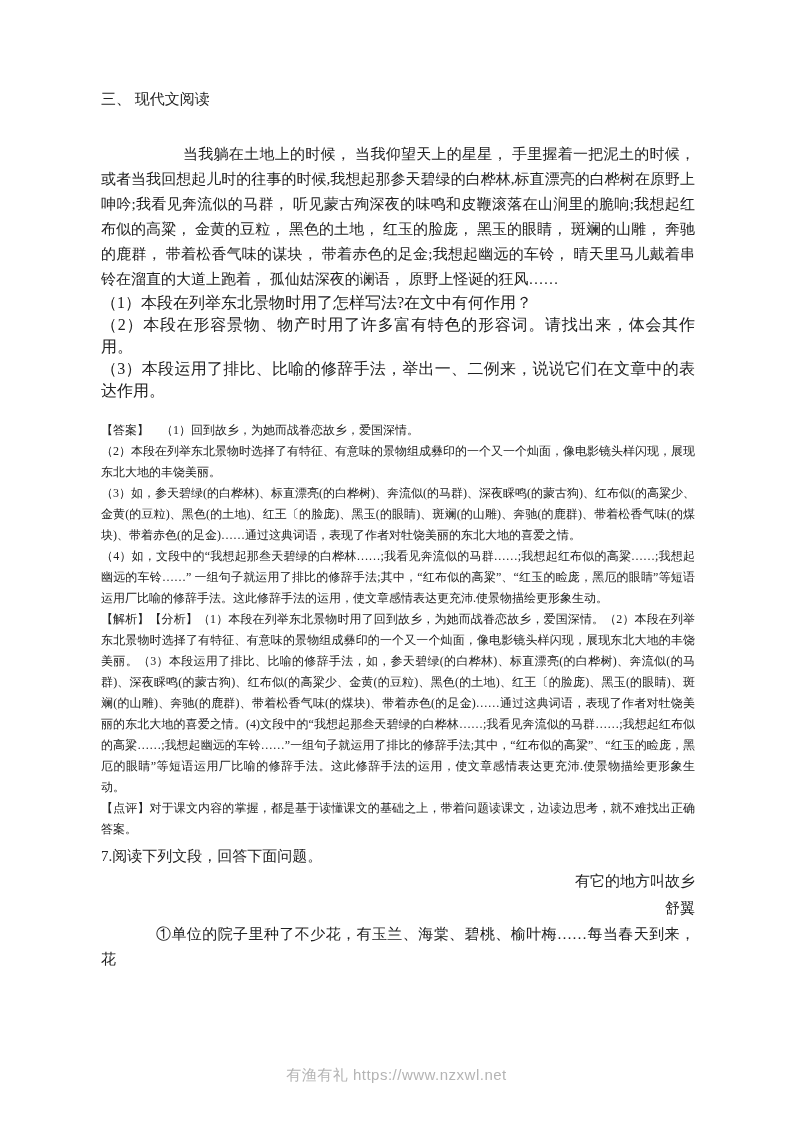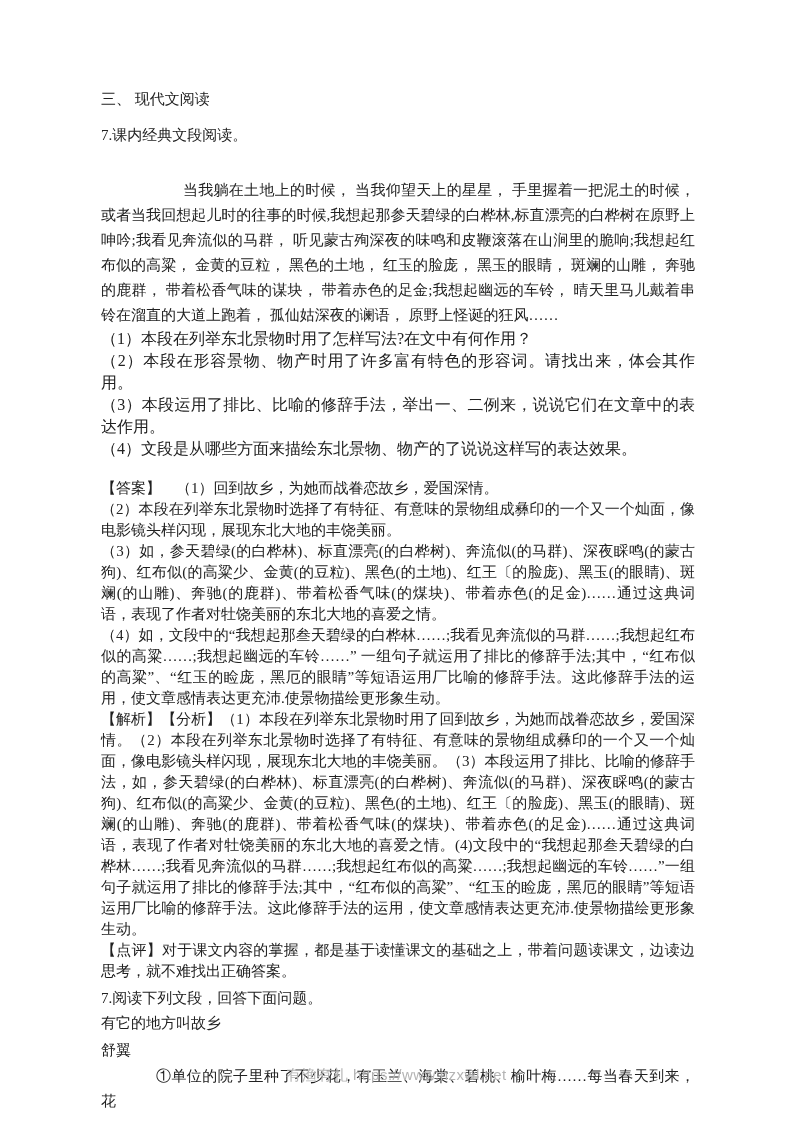--- a/index.html
+++ b/index.html
@@ -79,7 +79,6 @@
 <div class="sheet">
 
   <div class="line heading-row">三、 现代文阅读</div>
-  <div class="line">7.课内经典文段阅读。</div>
 
   <div class="passage">当我躺在土地上的时候， 当我仰望天上的星星， 手里握着一把泥土的时候， 或者当我回想起儿时的往事的时候,我想起那参天碧绿的白桦林,标直漂亮的白桦树在原野上呻吟;我看见奔流似的马群， 听见蒙古殉深夜的味鸣和皮鞭滚落在山涧里的脆响;我想起红布似的高粱， 金黄的豆粒， 黑色的土地， 红玉的脸庞， 黑玉的眼睛， 斑斓的山雕， 奔驰的鹿群， 带着松香气味的谋块， 带着赤色的足金;我想起幽远的车铃， 晴天里马儿戴着串铃在溜直的大道上跑着， 孤仙姑深夜的谰语， 原野上怪诞的狂风……</div>
 

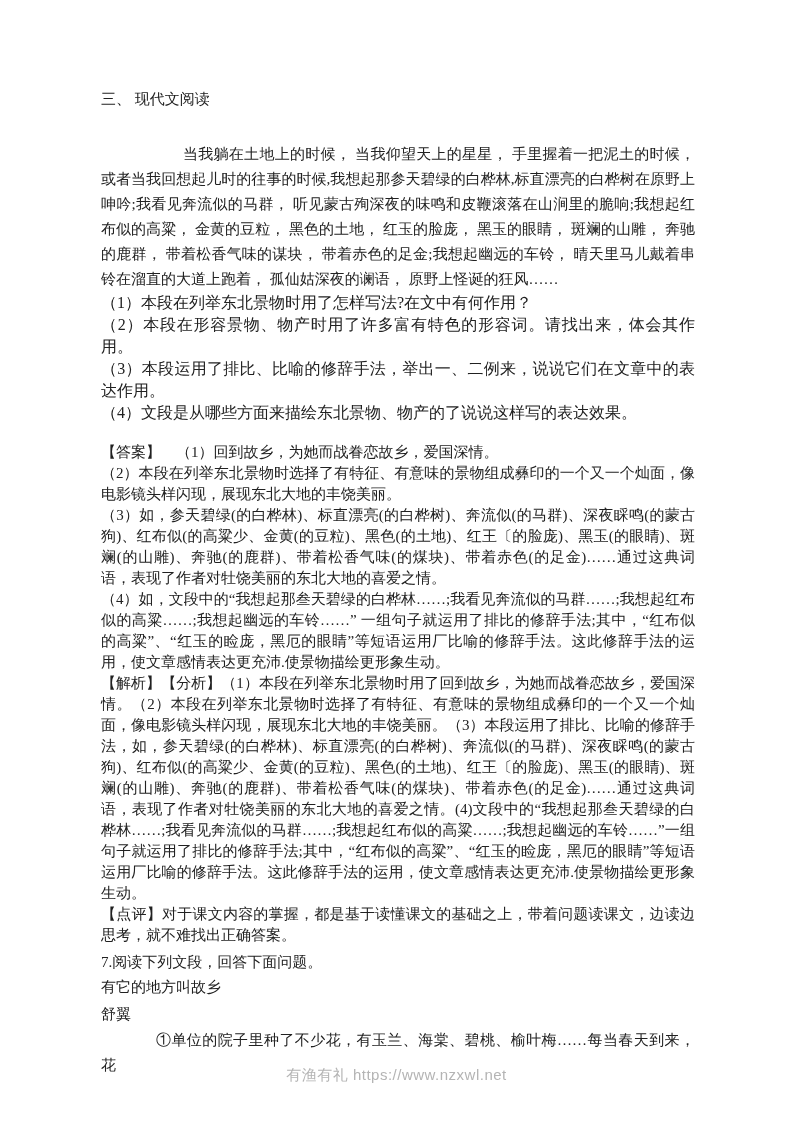--- a/index.html
+++ b/index.html
@@ -85,7 +85,6 @@
   <div class="question">（1）本段在列举东北景物时用了怎样写法?在文中有何作用？</div>
   <div class="question">（2）本段在形容景物、物产时用了许多富有特色的形容词。请找出来，体会其作用。</div>
   <div class="question">（3）本段运用了排比、比喻的修辞手法，举出一、二例来，说说它们在文章中的表达作用。</div>
-  <div class="question">（4）文段是从哪些方面来描绘东北景物、物产的了说说这样写的表达效果。</div>
 
   <div class="answer-block">
     <div class="tight">【答案】　（1）回到故乡，为她而战眷恋故乡，爱国深情。</div>

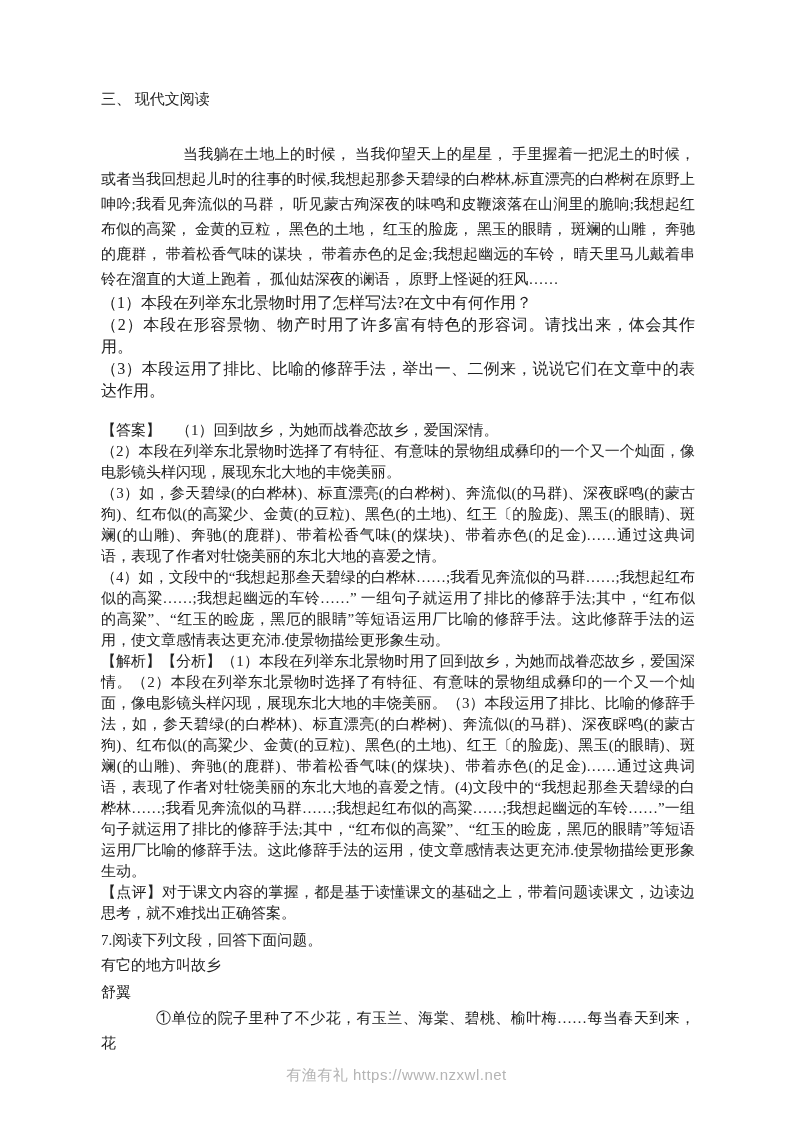--- a/index.html
+++ b/index.html
@@ -41,7 +41,7 @@
   }
   .answer-block { margin-top: 18px; }
   .tight {
-    font-size: 15px;
+    font-size: 12px;
     line-height: 21px;
     text-align: justify;
   }

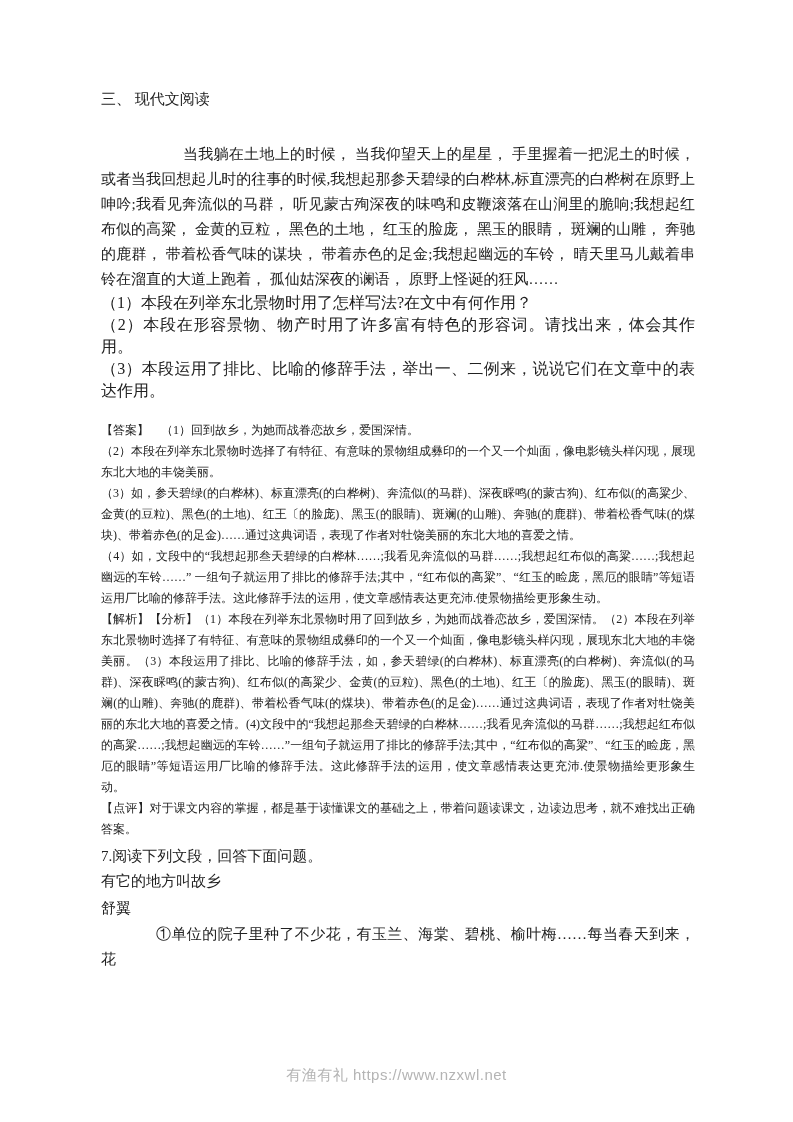--- a/index.html
+++ b/index.html
@@ -51,7 +51,7 @@
     line-height: 24px;
   }
   .center {
-    text-align: left;
+    text-align: right;
     font-size: 15px;
     line-height: 27px;
   }

